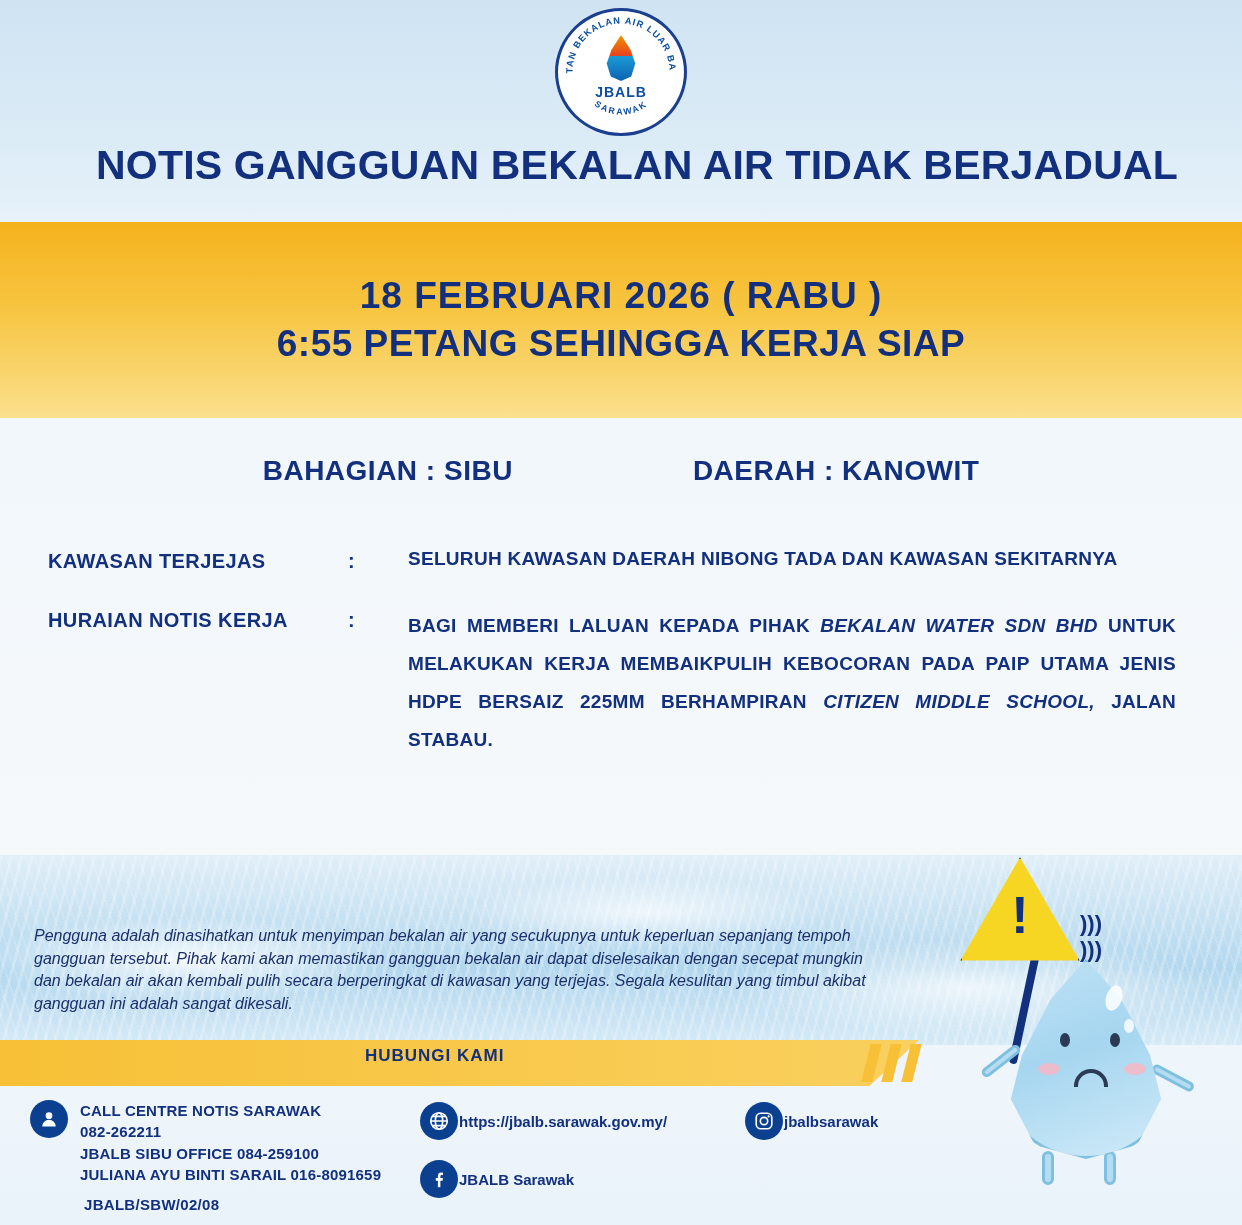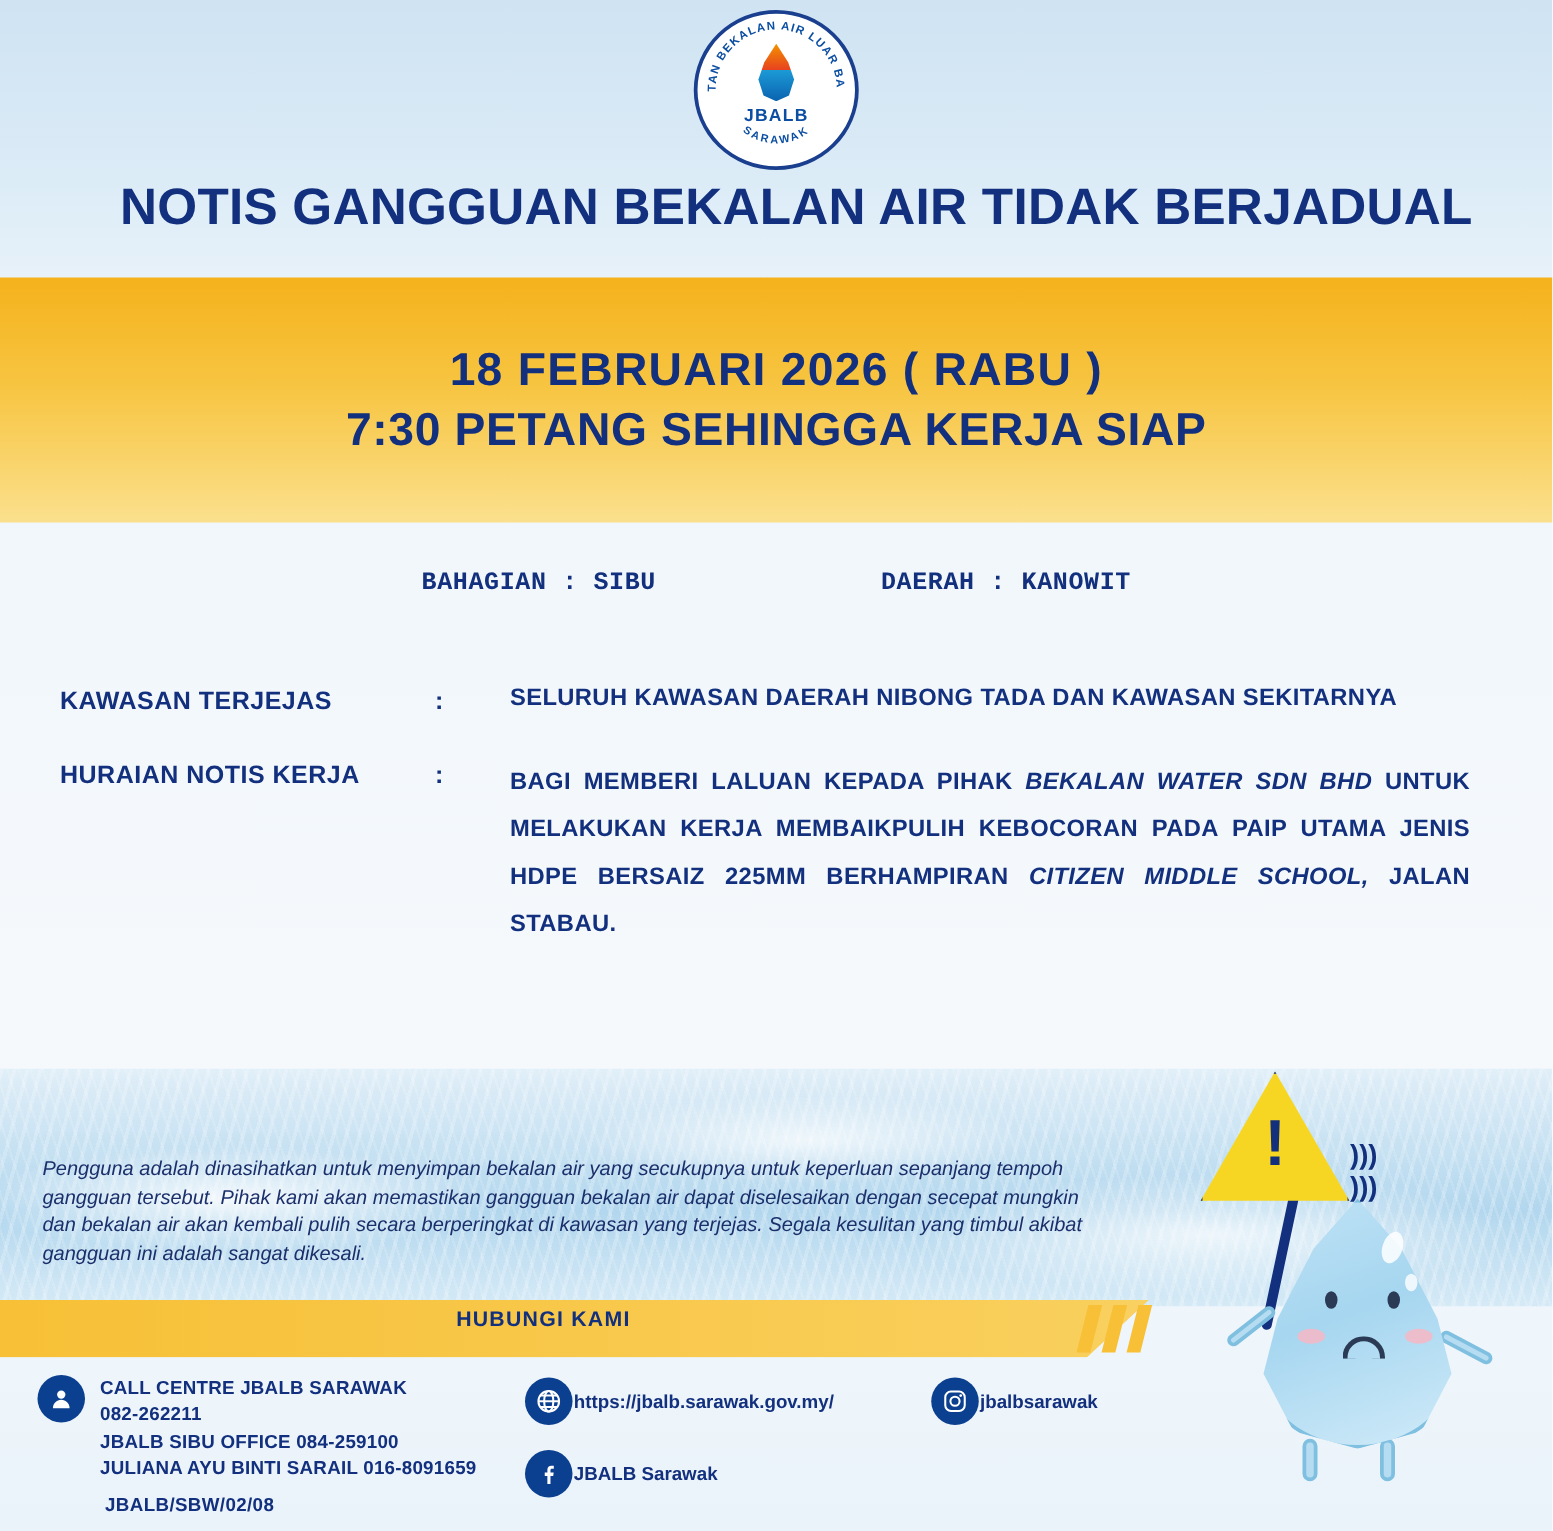--- a/index.html
+++ b/index.html
@@ -250,7 +250,7 @@
 
   <div class="date-band">
     <div class="date-line1">18 FEBRUARI 2026 ( RABU )</div>
-    <div class="date-line2">7:30 PETANG SEHINGGA KERJA SIAP</div>
+    <div class="date-line2">6:55 PETANG SEHINGGA KERJA SIAP</div>
   </div>
 
   <div class="region-row">

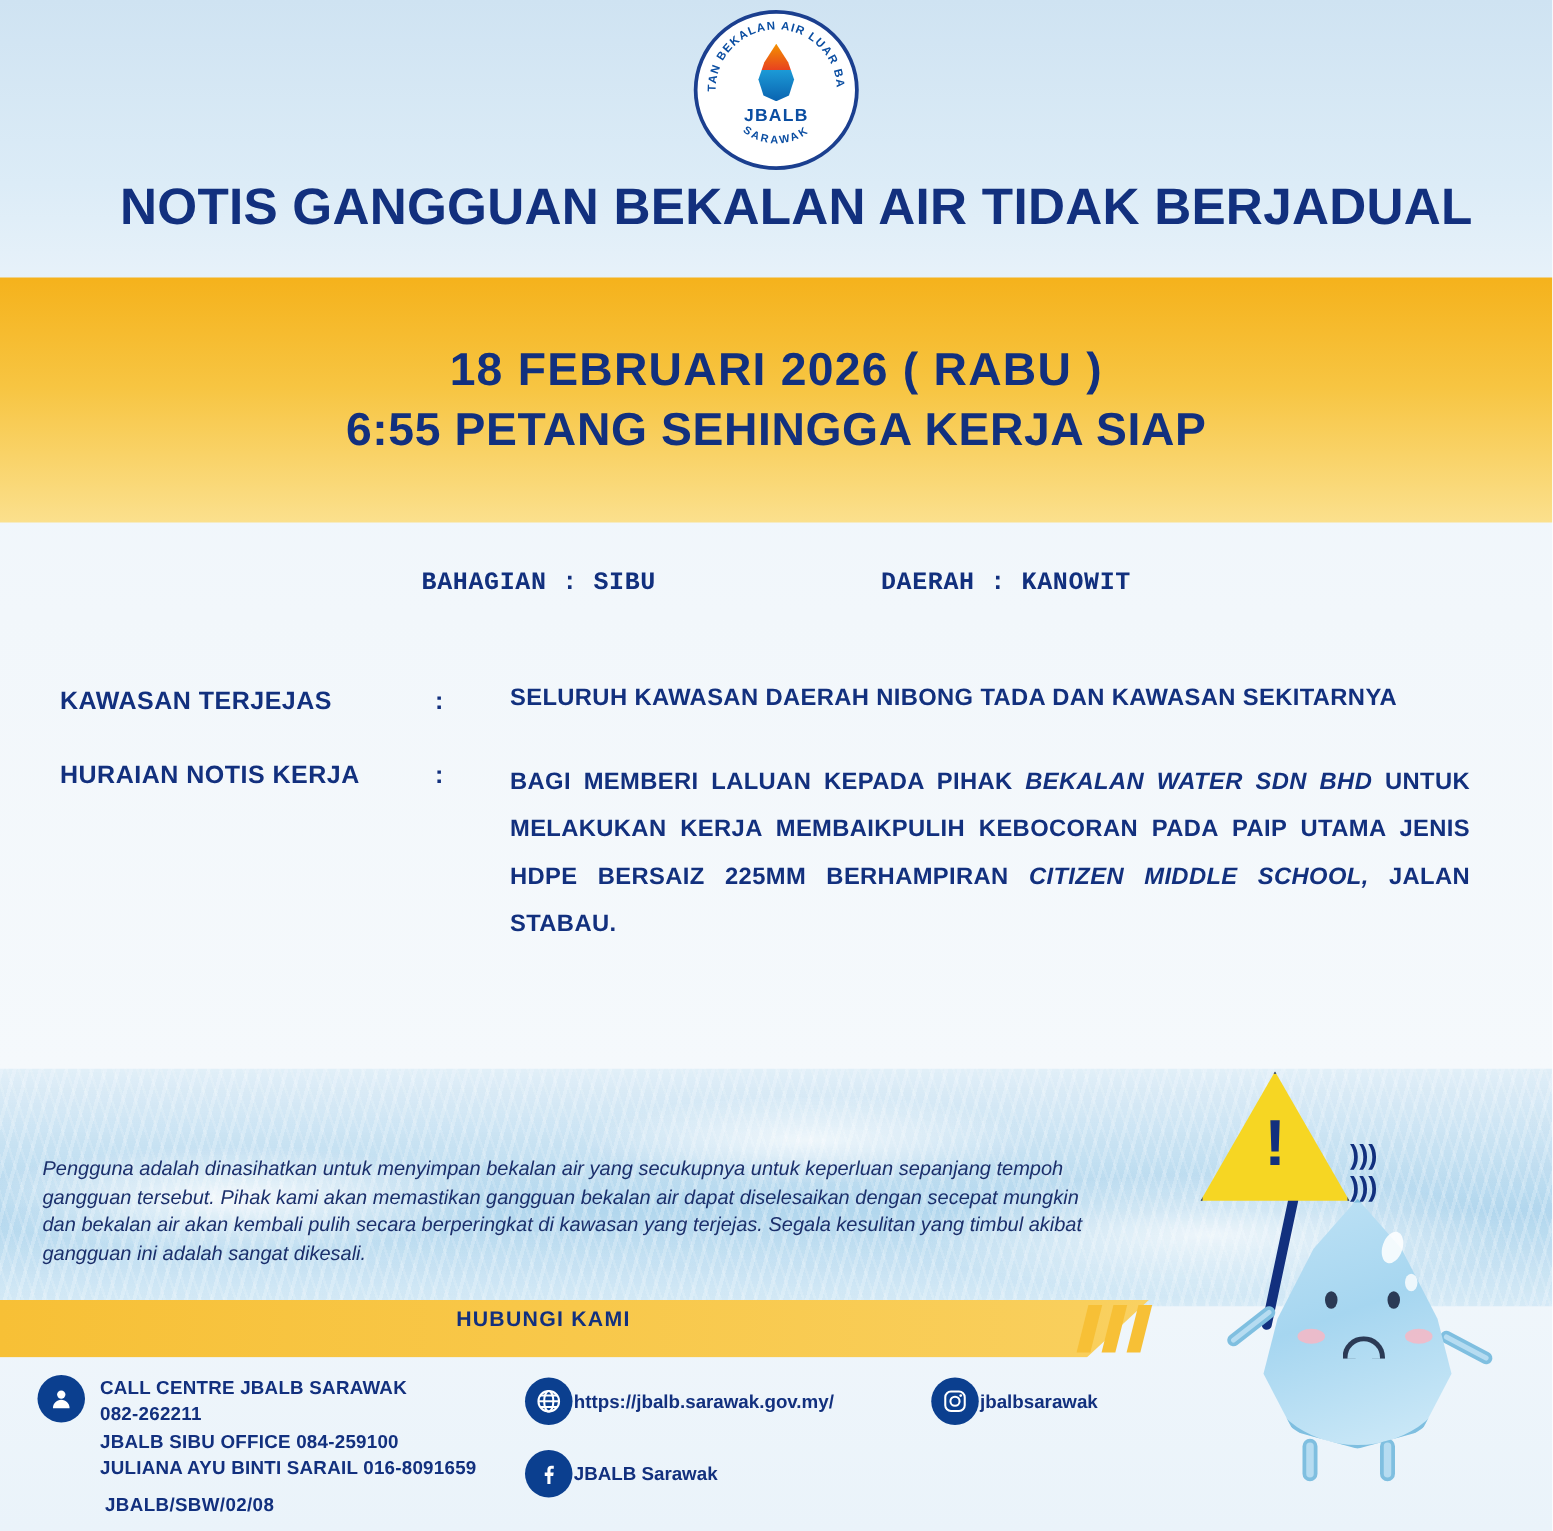--- a/index.html
+++ b/index.html
@@ -81,7 +81,7 @@
     display: flex; justify-content: center; gap: 180px;
   }
   .region-item {
-    font-size: 20px; font-weight: bold; color: #12307e; letter-spacing: 0.5px; font-family: Liberation Mono, monospace;
+    font-size: 28px; font-weight: bold; color: #12307e; letter-spacing: 0.5px;
   }
 
   

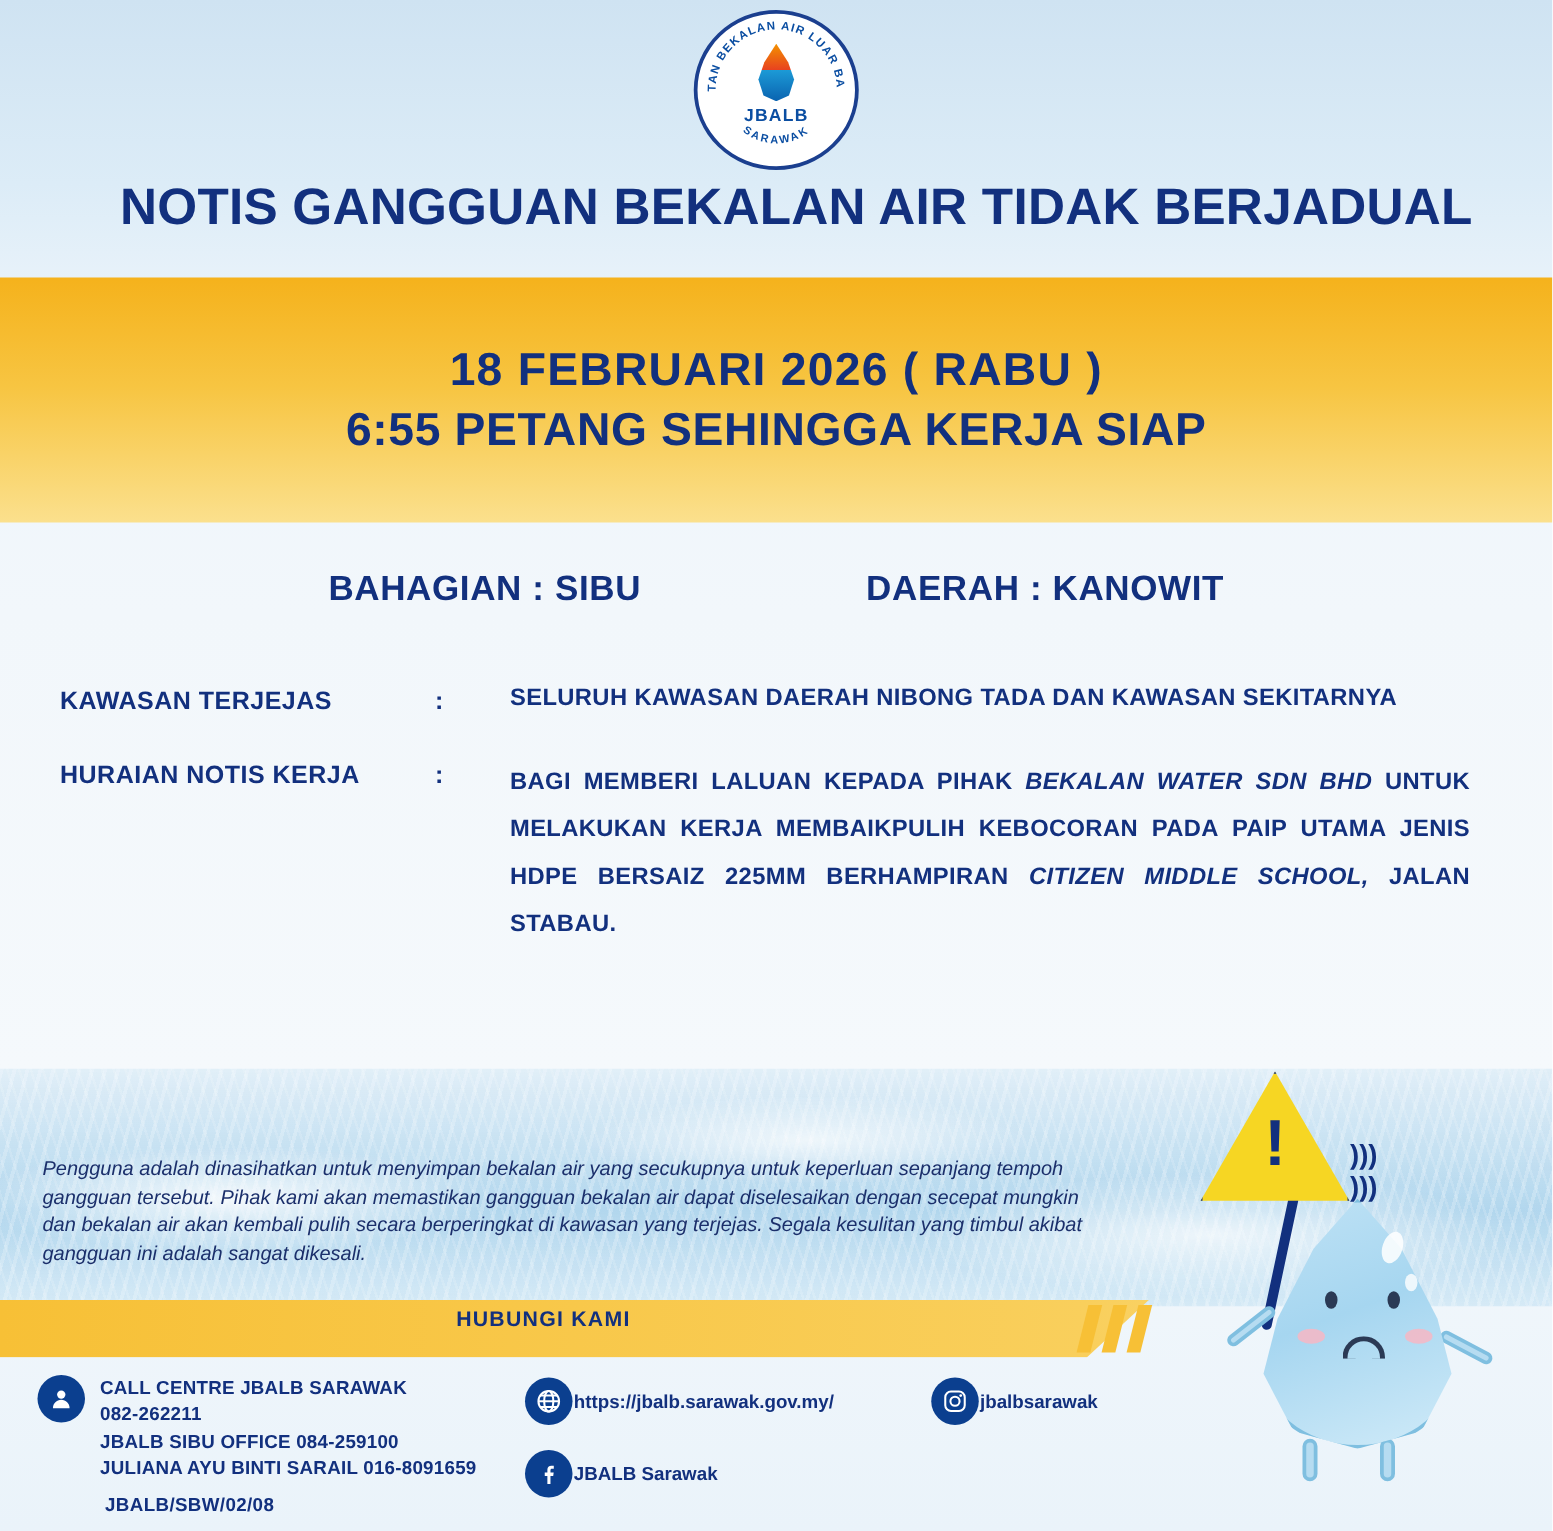--- a/index.html
+++ b/index.html
@@ -293,7 +293,7 @@
           </svg>
       </div>
       <div class="lines">
-        <div>CALL CENTRE JBALB SARAWAK</div>
+        <div>CALL CENTRE NOTIS SARAWAK</div>
         <div>082-262211</div>
         <div>JBALB SIBU OFFICE  084-259100</div>
         <div>JULIANA AYU BINTI SARAIL 016-8091659</div>

